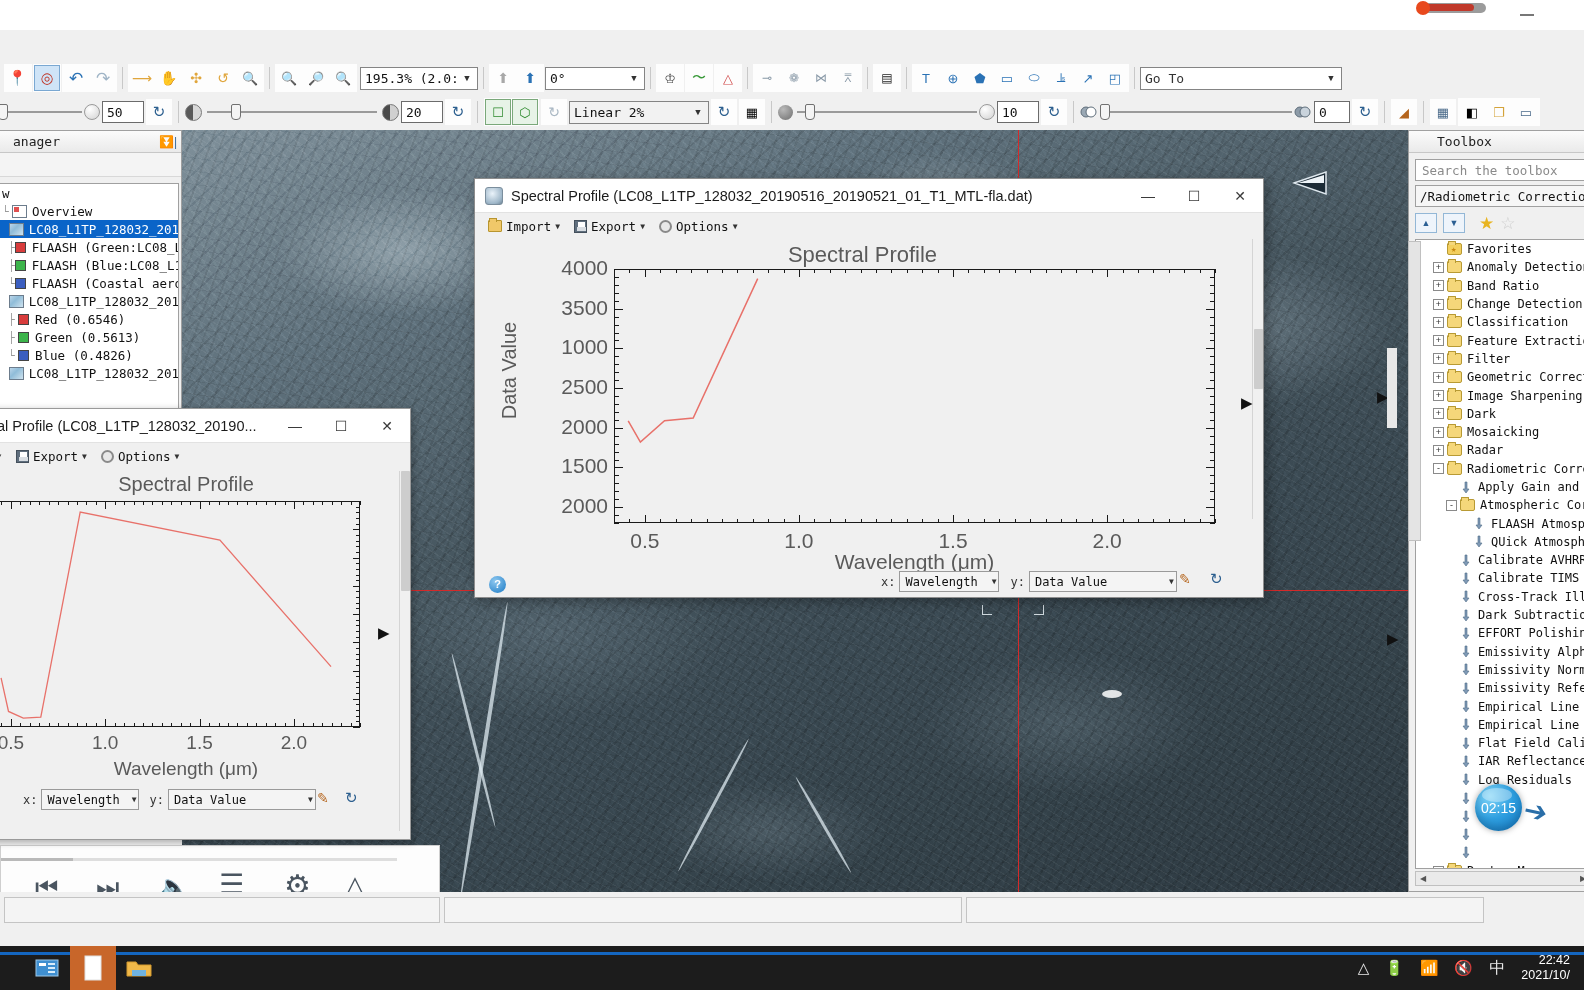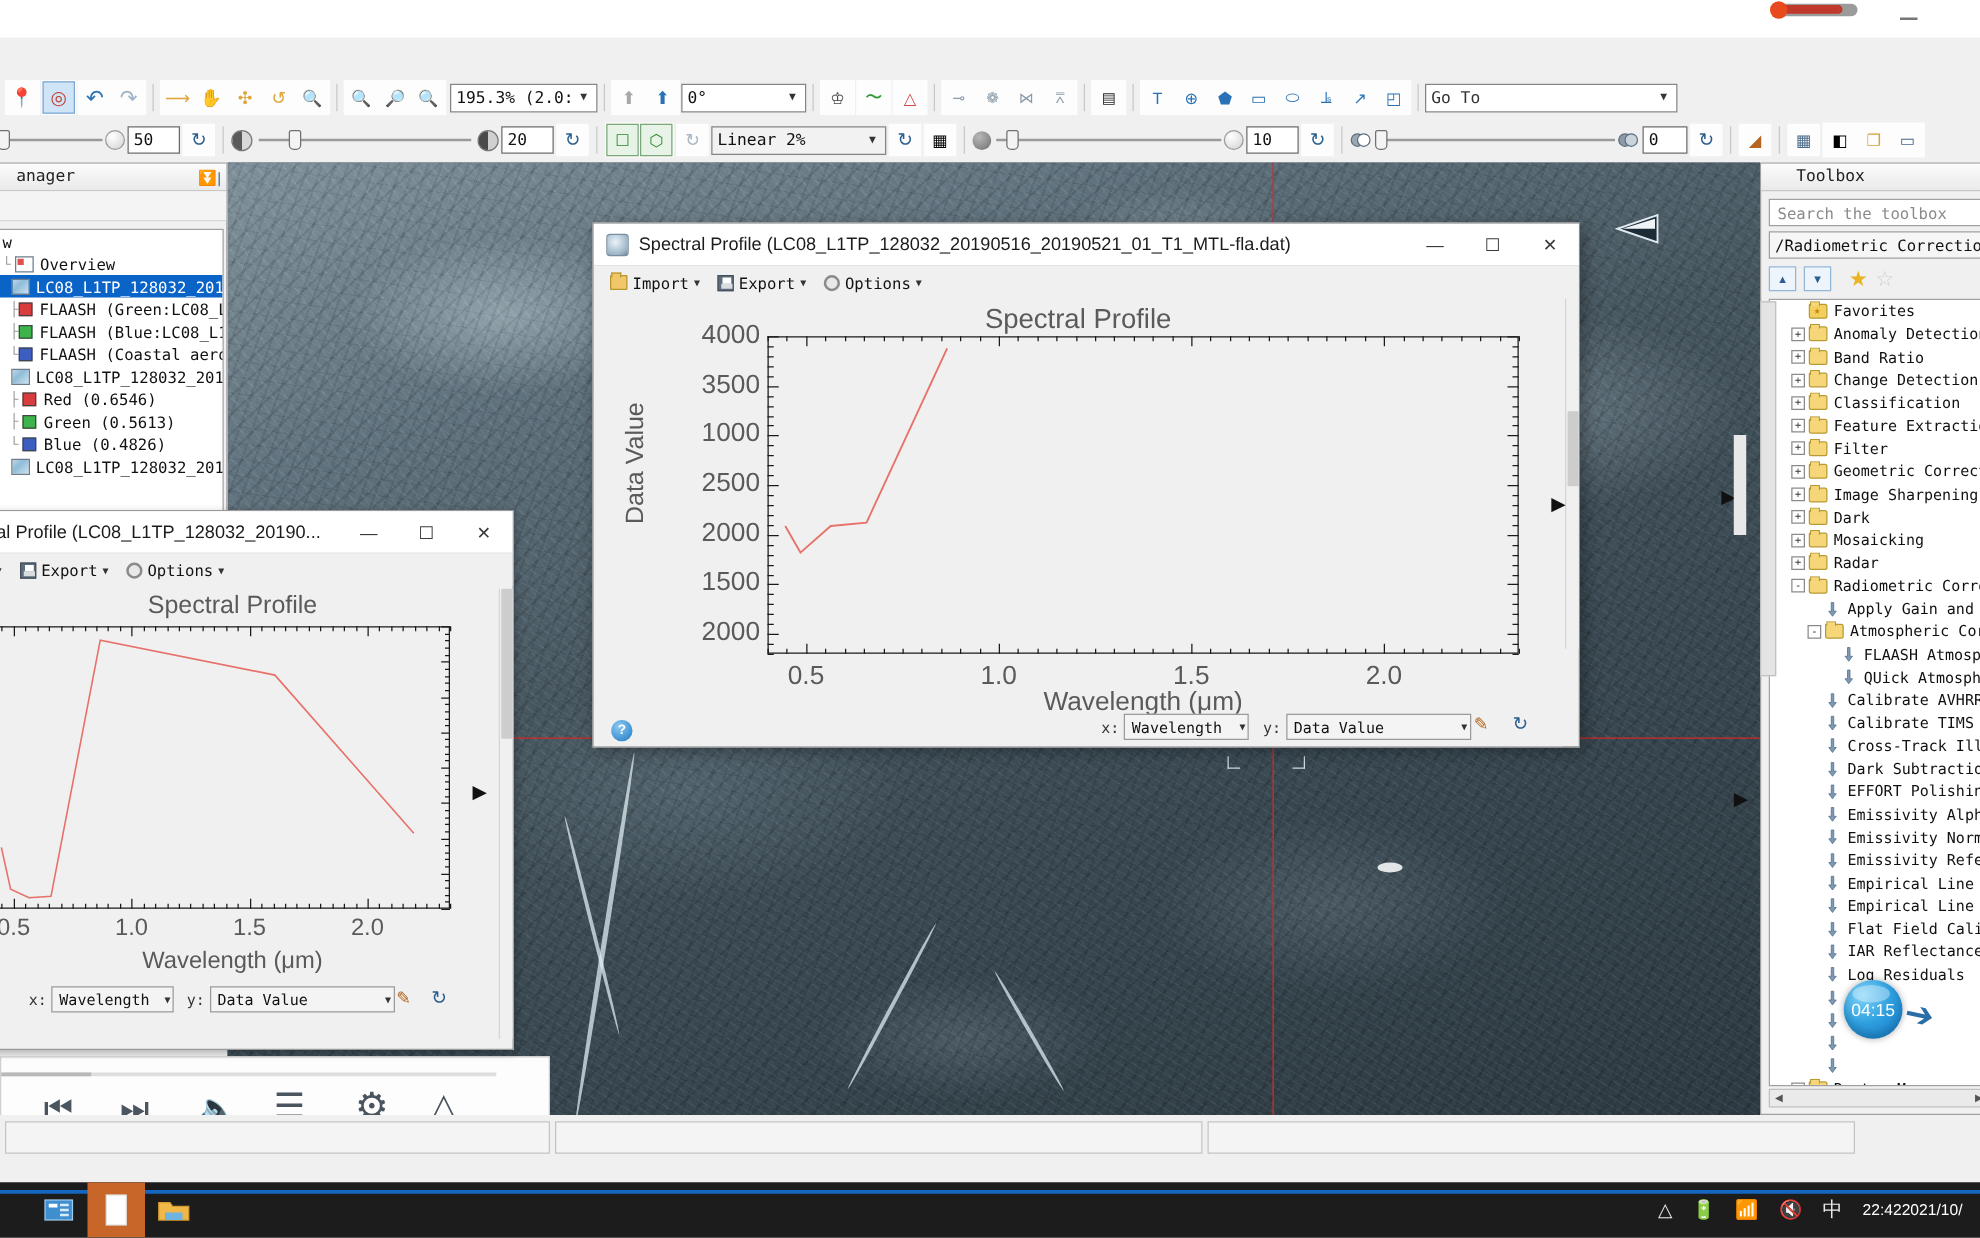--- a/index.html
+++ b/index.html
@@ -1002,7 +1002,7 @@
 
   <div id="rec-bubble">
     <div id="rec-bubble-gloss"></div>
-    <span style="position:relative;z-index:2;">04:15</span>
+    <span style="position:relative;z-index:2;">02:15</span>
   </div>
   <div id="rec-cursor">➔</div>
 

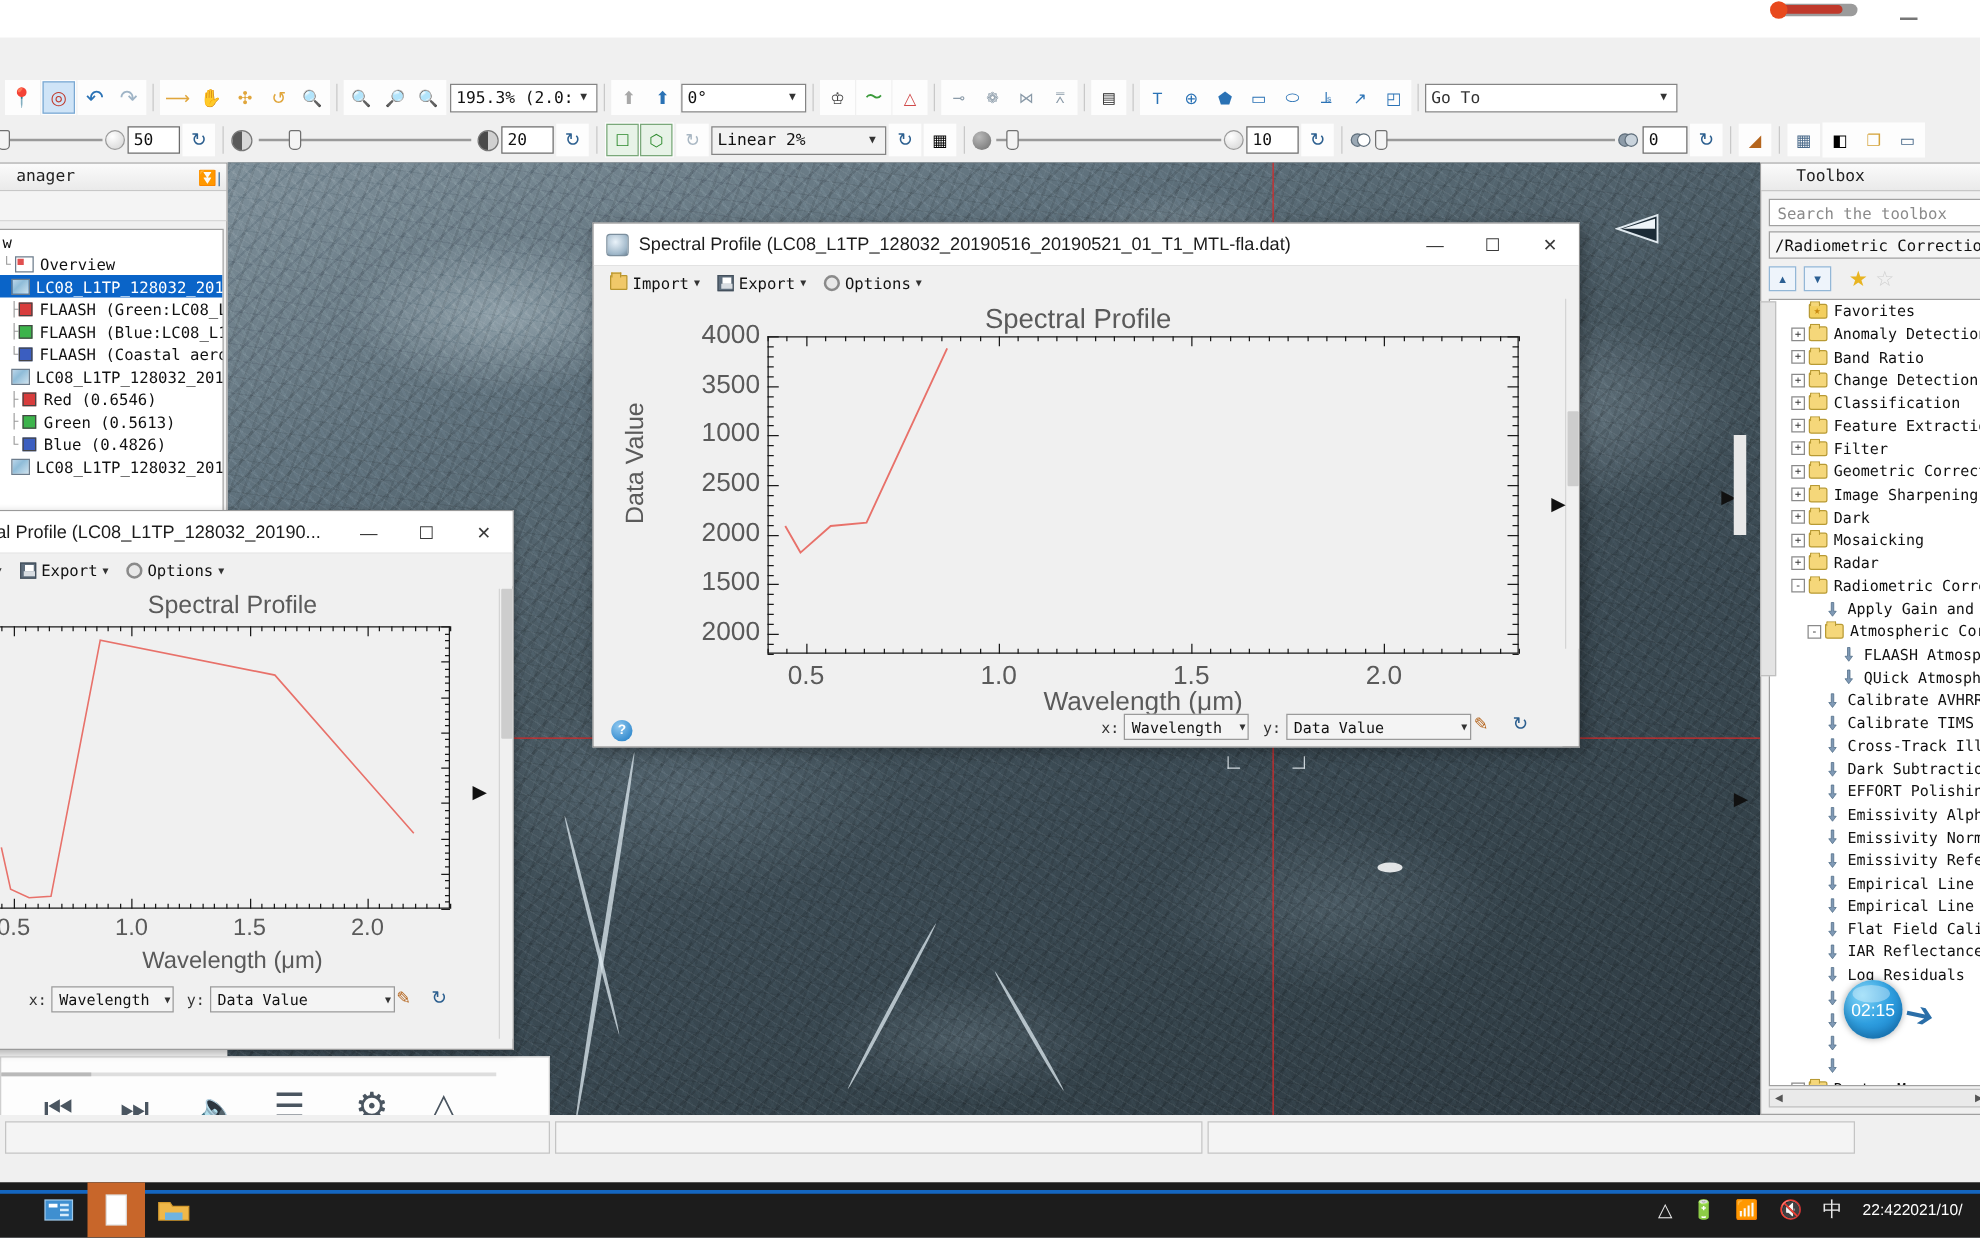--- a/index.html
+++ b/index.html
@@ -420,7 +420,7 @@
   }
   .tray-ico{ font-size:15px; color:#e8e8e8; }
   #clock {
-    display:flex; flex-direction:row; align-items:flex-end;
+    display:flex; flex-direction:column; align-items:flex-end;
     font-size:12.5px; color:#fff; line-height:15px; padding-right:6px;
     font-family:"Liberation Sans", sans-serif;
   }

